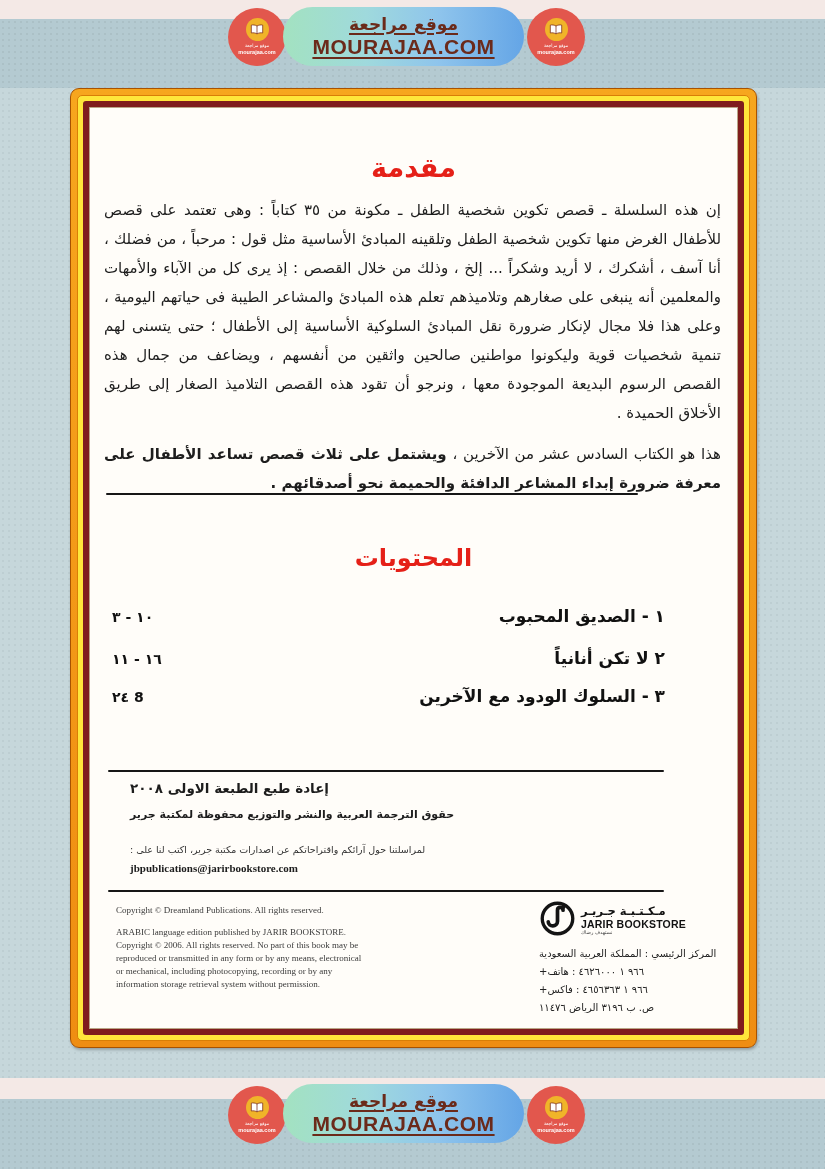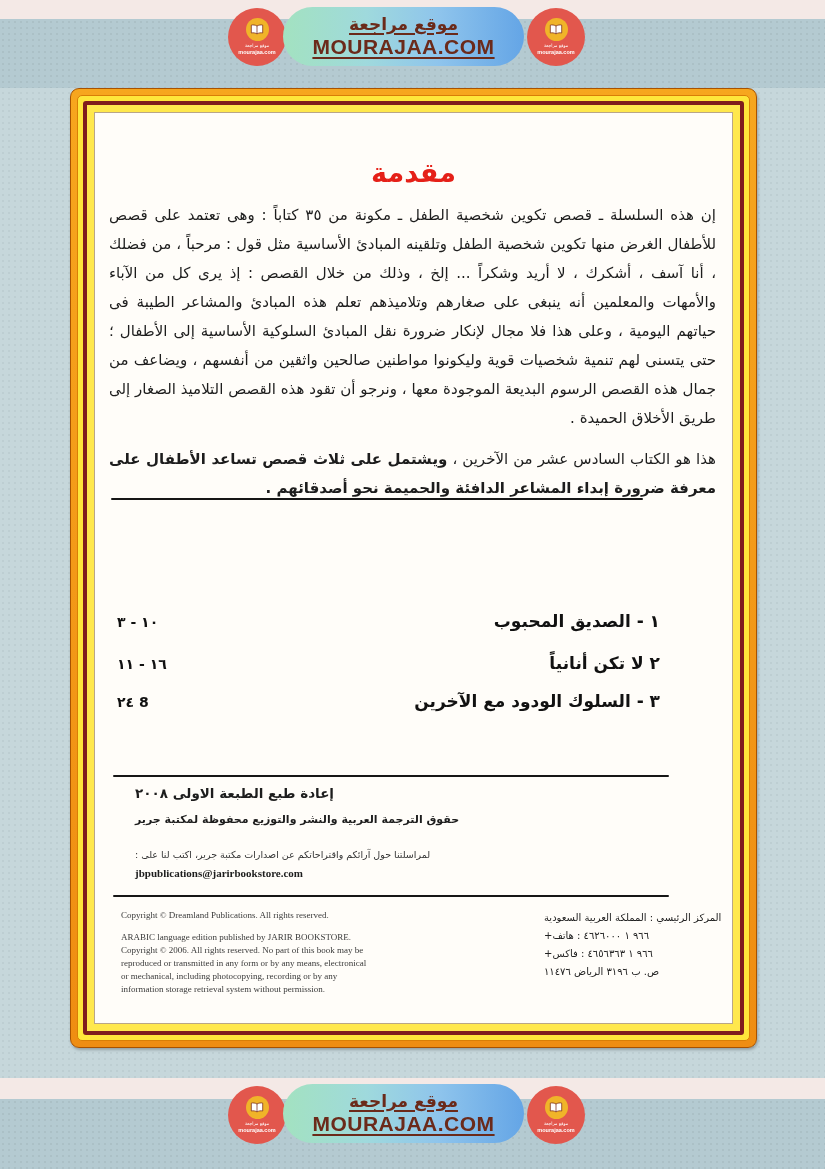--- a/index.html
+++ b/index.html
@@ -39,8 +39,8 @@
         border-radius:9px;padding:6px;box-shadow:1px 2px 3px rgba(0,0,0,0.25);}
   .gf-yellow{width:100%;height:100%;background:#ffe63a;border-radius:5px;padding:5px;
         border:1px solid #d97e06;}
-  .gf-red{width:100%;height:100%;background:#ffe84d;border:4px solid #7f1d1d;border-radius:3px;
-        padding:7px;}
+  .gf-red{width:100%;height:100%;background:#ffe84d;border:6px solid #7f1d1d;border-radius:3px;
+        }
   .page{width:100%;height:100%;background:#fffdf9;border:1px solid #b9a687;position:relative;
         overflow:hidden;}
 

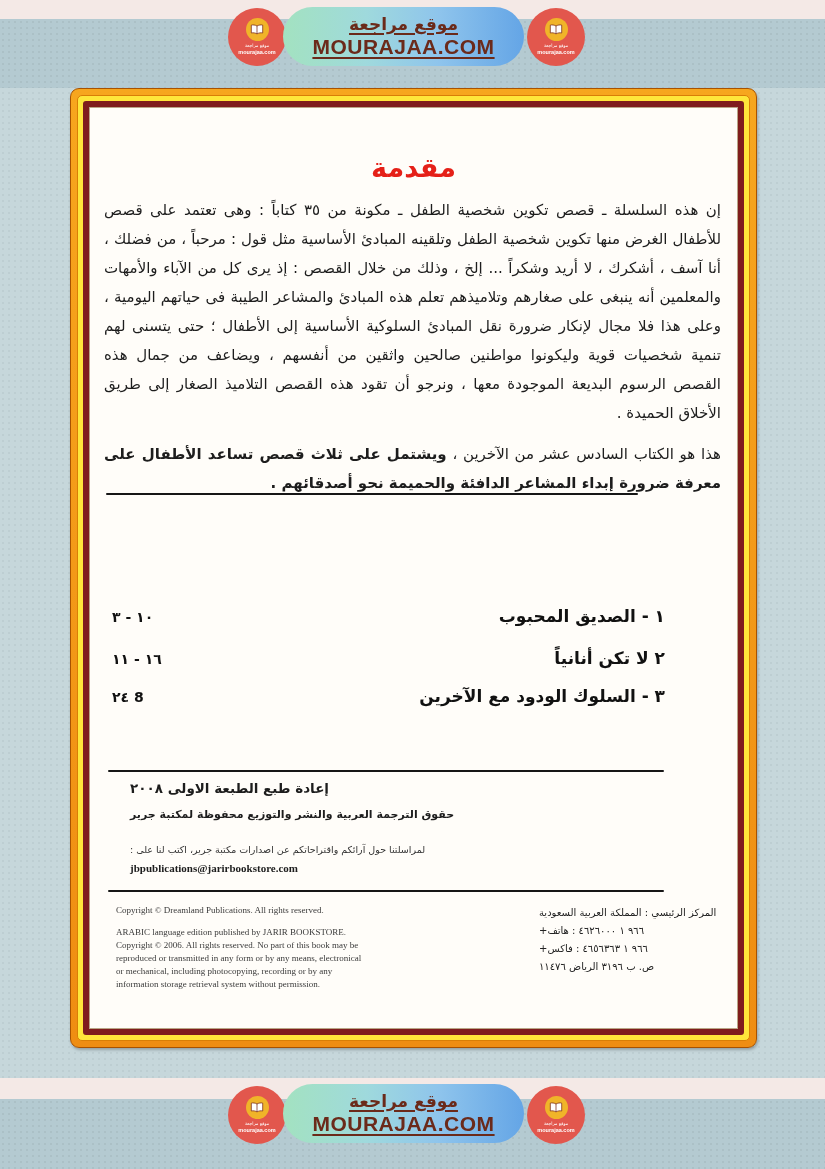--- a/index.html
+++ b/index.html
@@ -134,6 +134,7 @@
 
         <div class="divider div1"></div>
 
+        <div class="contents-title">المحتويات</div>
 
         <div class="toc-row toc1">
           <span class="p">١٠ - ٣</span>

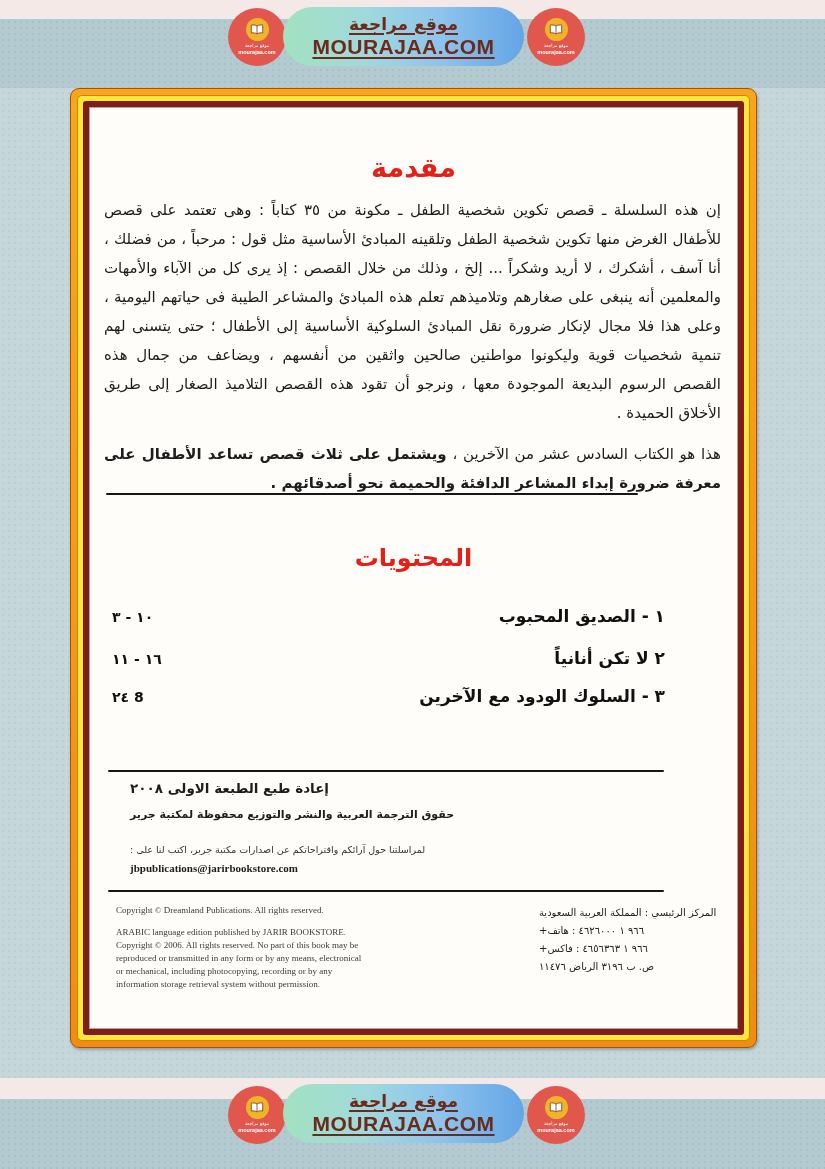--- a/index.html
+++ b/index.html
@@ -164,6 +164,20 @@
         </div>
 
         <div class="jarir">
+          <div class="jarir-head">
+            <span>
+              <svg viewBox="0 0 40 40" width="37" height="37">
+                <circle cx="20" cy="20" r="16.5" fill="none" stroke="#141414" stroke-width="3.6"></circle>
+                <path d="M26 11 c0 -4 -6 -4 -6 0 v12 c0 6.5 -10 6.5 -10 0.5" fill="none" stroke="#141414" stroke-width="4" stroke-linecap="round"></path>
+                <circle cx="26.5" cy="7.5" r="2.1" fill="#141414"></circle>
+              </svg>
+            </span>
+            <span class="jarir-names">
+              <span class="jarir-ar">مـكـتـبـة جـريـر</span>
+              <span class="jarir-en">JARIR BOOKSTORE</span>
+              <span class="jarir-tag">نستهدف رضاك</span>
+            </span>
+          </div>
           <div class="jarir-info">
             <div dir="rtl" style="text-align:left;">المركز الرئيسي : المملكة العربية السعودية</div>
             <div dir="ltr">+٩٦٦  ١  ٤٦٢٦٠٠٠ : هاتف</div>

